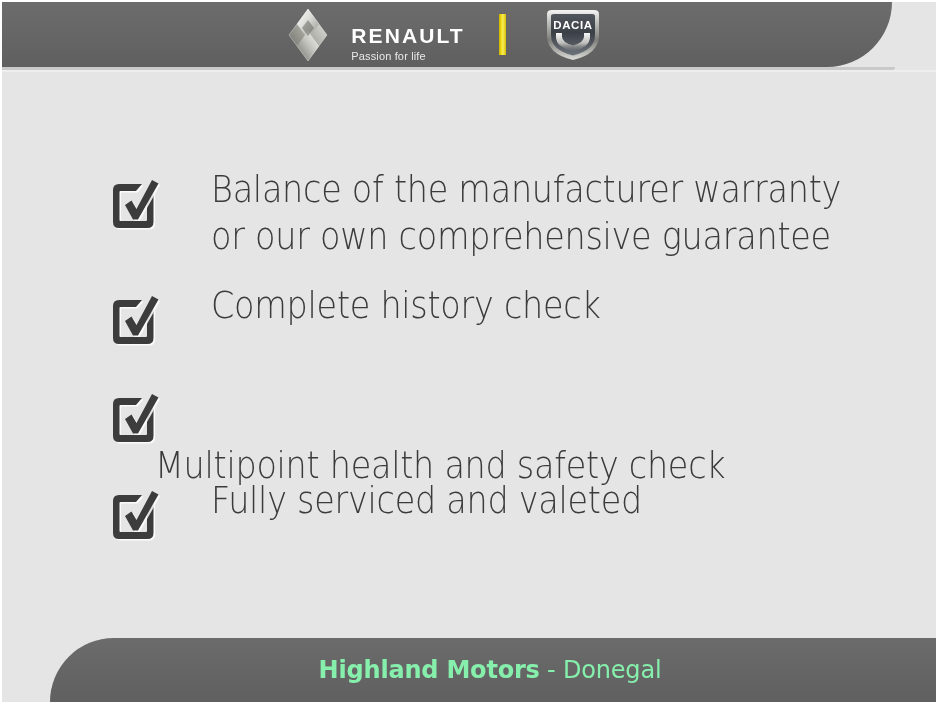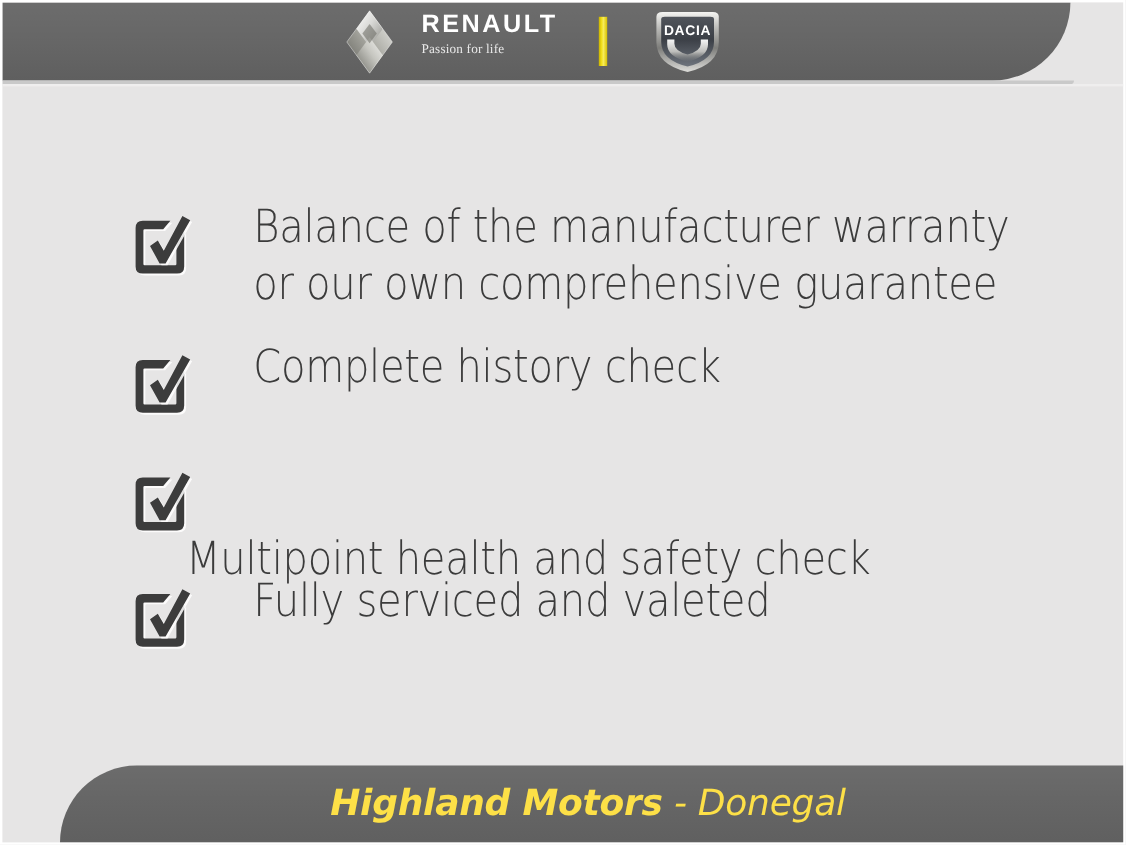--- a/index.html
+++ b/index.html
@@ -73,7 +73,7 @@
   
   .renault-lockup {
     display: flex;
-    align-items: flex-start;
+    align-items: flex-end;
     gap: 23px;
   }
   .renault-diamond {

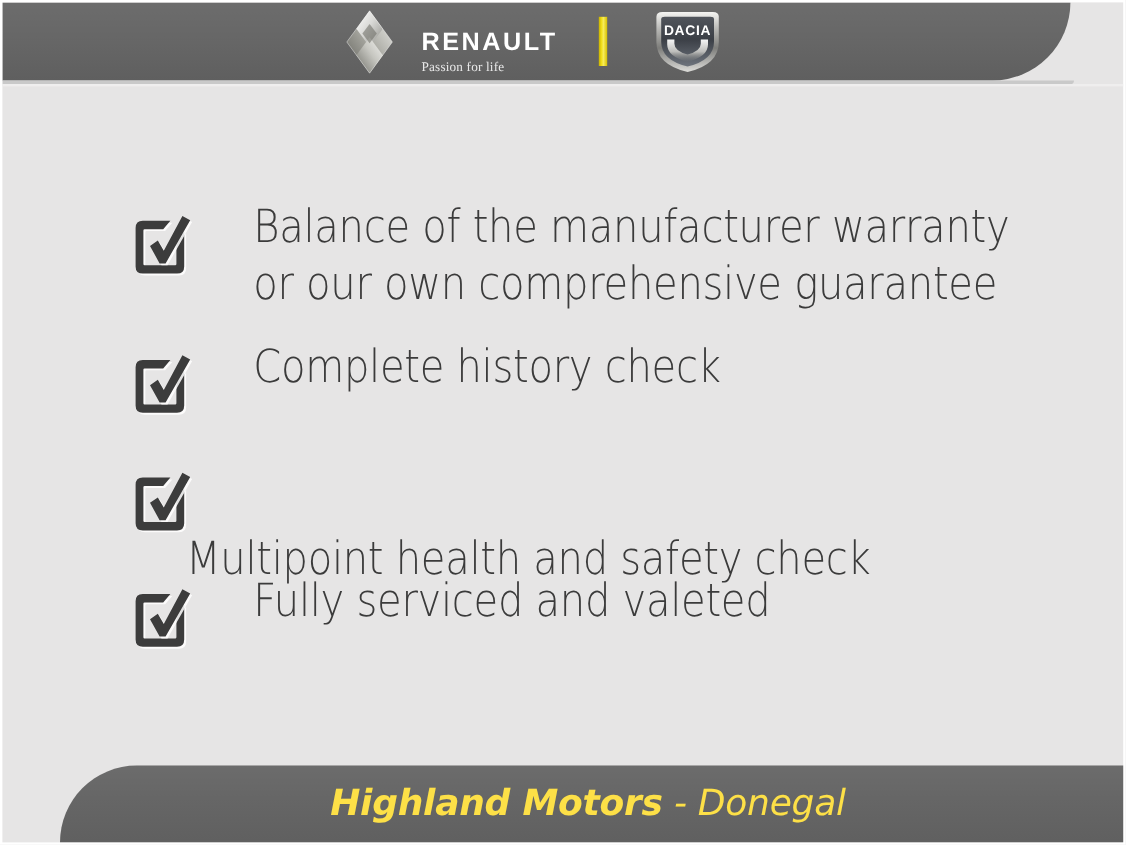--- a/index.html
+++ b/index.html
@@ -101,7 +101,7 @@
     font-weight: normal;
     letter-spacing: 0.15px;
     margin-top: 5px;
-    font-family: Liberation Serif, serif;
+    font-family: Liberation Sans, sans-serif;
   }
 
   

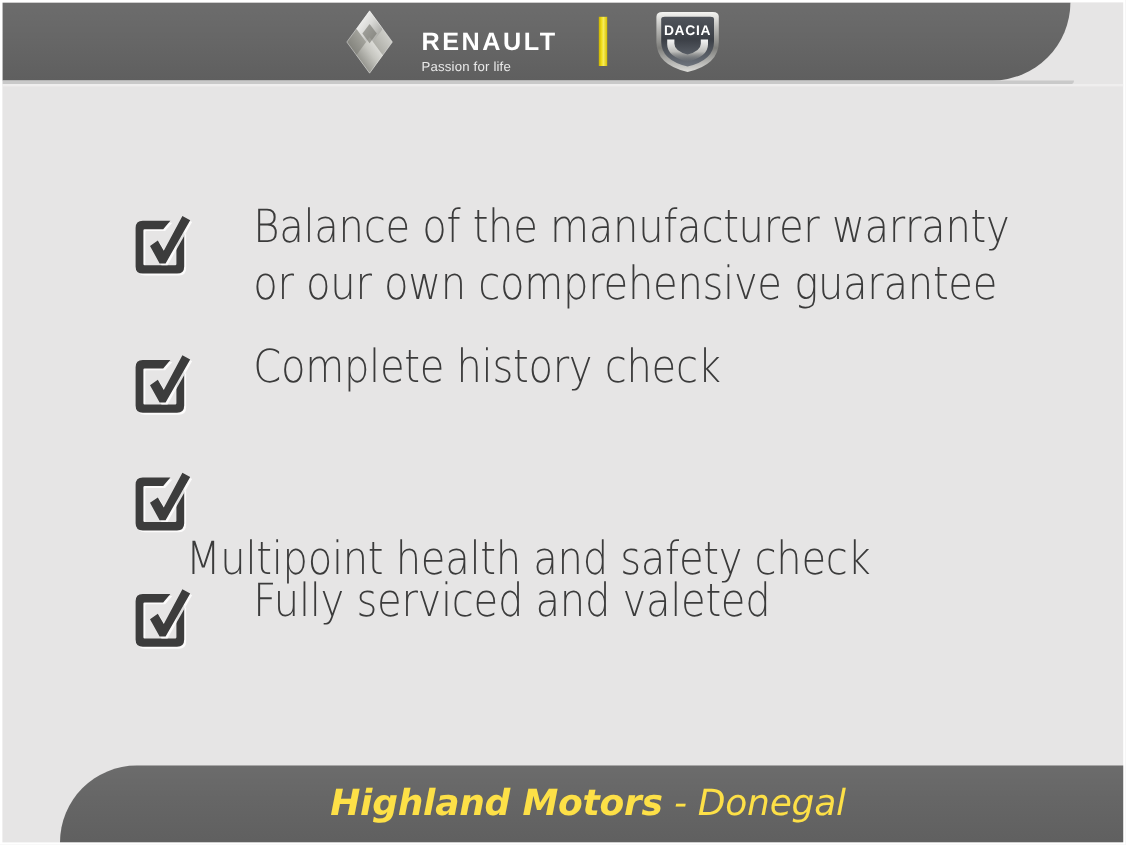--- a/index.html
+++ b/index.html
@@ -188,14 +188,13 @@
   .footer-text {
     position: relative;
     z-index: 2;
-    color: #fde047;
-    font-size: 30px;
+    color: #86efac;
+    font-size: 24px;
     line-height: 1;
     font-family: "DejaVu Sans", "Liberation Sans", sans-serif;
     letter-spacing: -0.2px;
     white-space: nowrap;
     margin-left: -10px;
-    font-style: italic;
   }
   .footer-text .fb {
     font-weight: bold;

